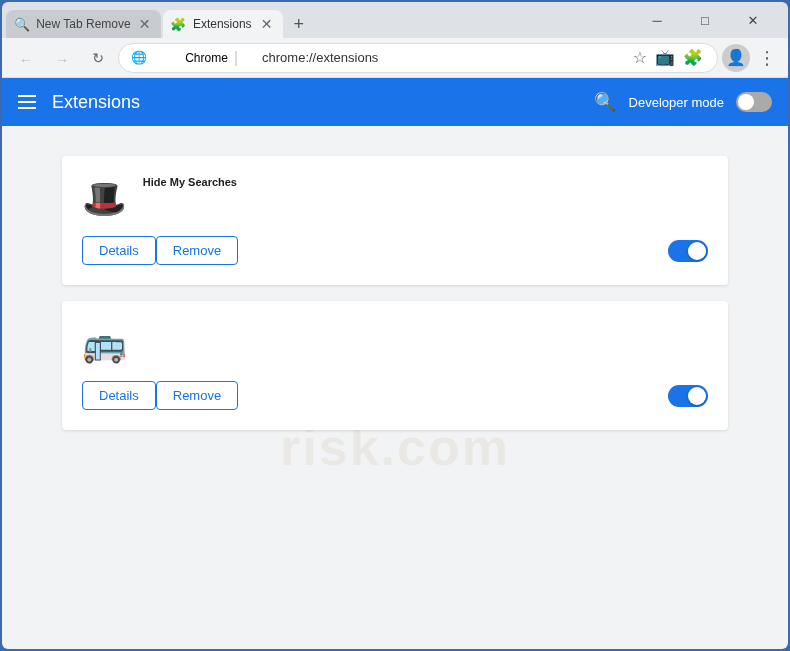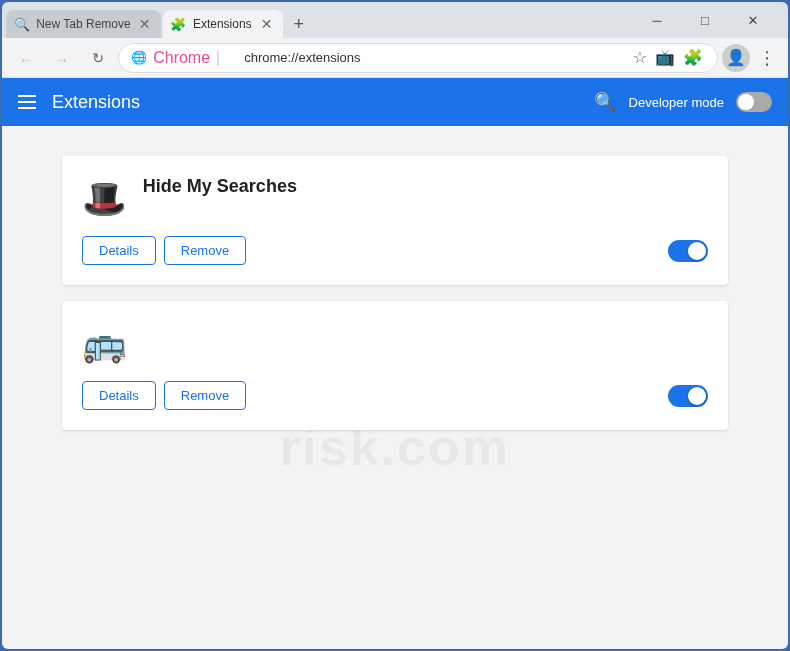--- a/index.html
+++ b/index.html
@@ -168,8 +168,9 @@
     }
 
     .address-protocol {
-      color: #ec4899;
-      font-size: 16px;
+      color: #000000;
+      font-size: 12px;
+      margin-left: 32px;
     }
 
     .address-url {

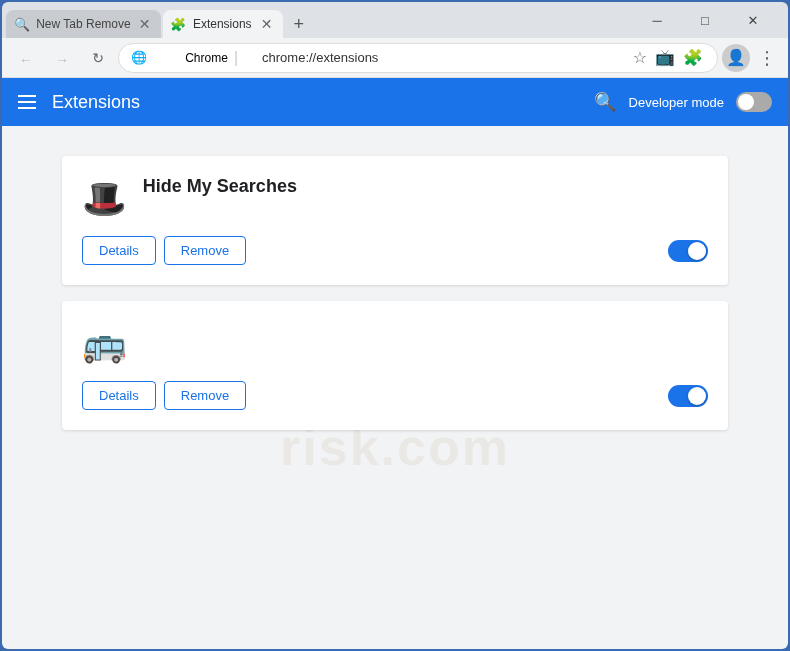--- a/index.html
+++ b/index.html
@@ -356,7 +356,7 @@
     }
 
     .card-title {
-      font-size: 18px;
+      font-size: 11px;
       font-weight: 600;
       color: #202124;
       margin-bottom: 6px;

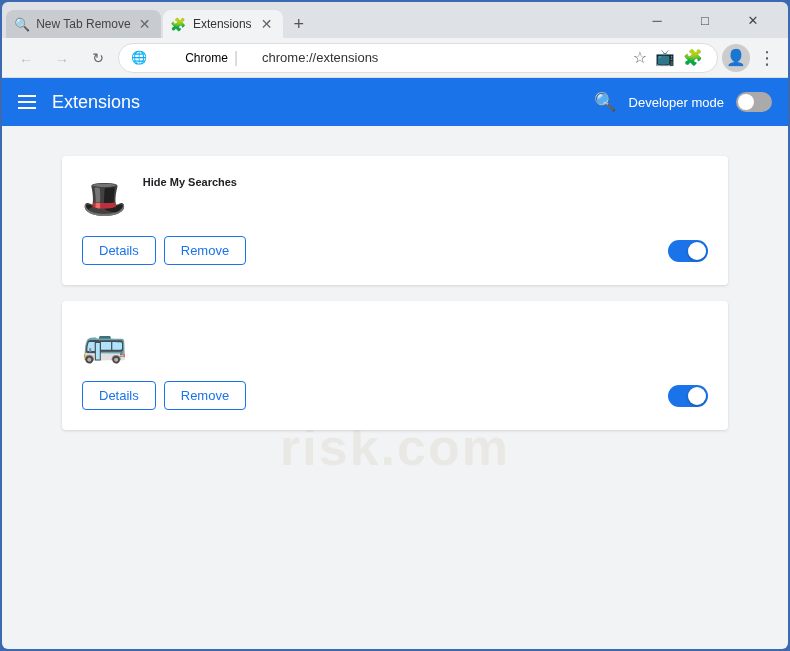--- a/index.html
+++ b/index.html
@@ -376,7 +376,6 @@
 
     .card-actions {
       display: flex;
-      gap: 8px;
     }
 
     .card-btn {

